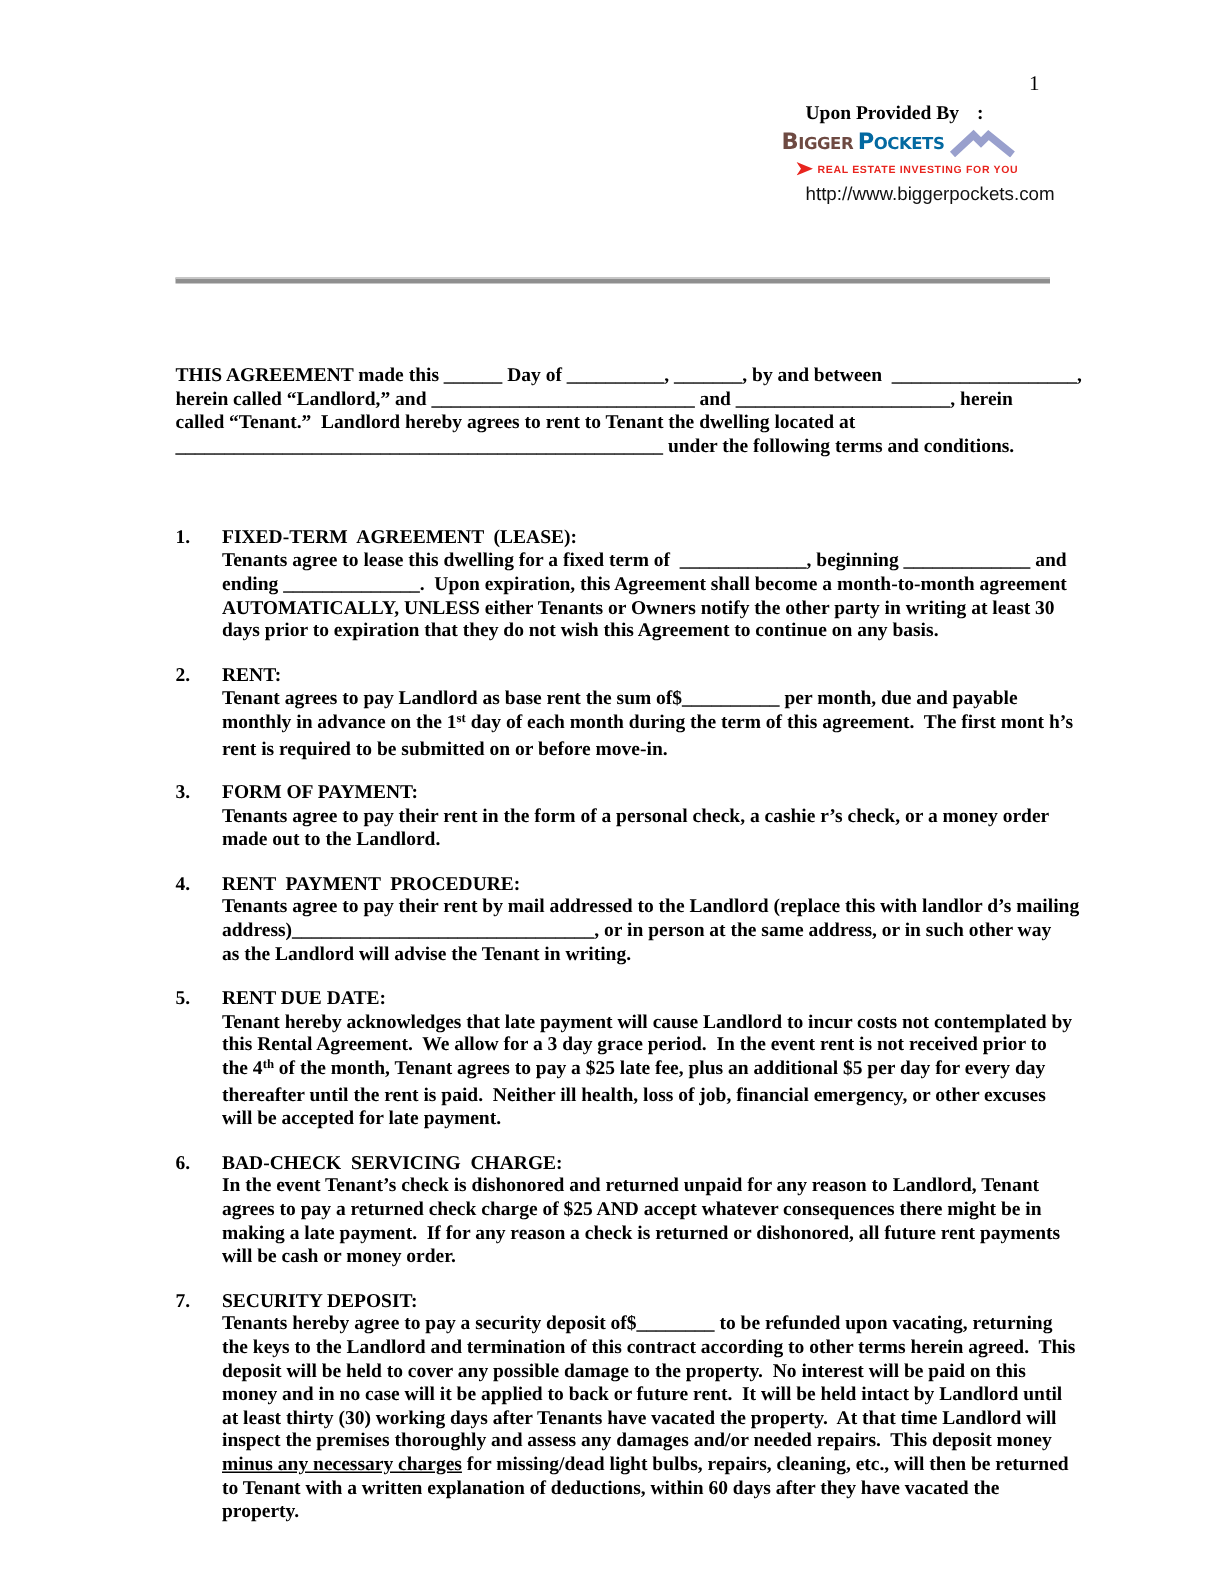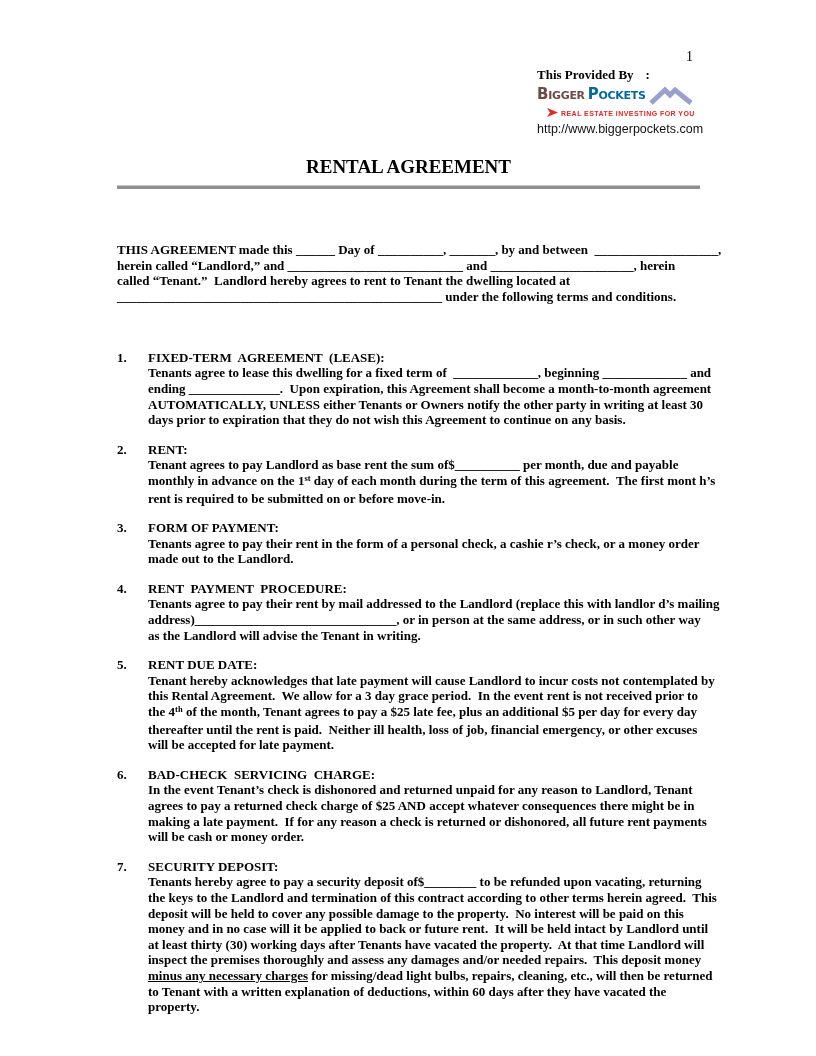--- a/index.html
+++ b/index.html
@@ -40,7 +40,7 @@
 
   <div class="pagenum">1</div>
 
-  <div class="hdr-provided"><span>This Provided By</span><span class="hdr-colon">:</span></div>
+  <div class="hdr-provided"><span>Upon Provided By</span><span class="hdr-colon">:</span></div>
 
   <div class="logo">
     <div class="logo-row">

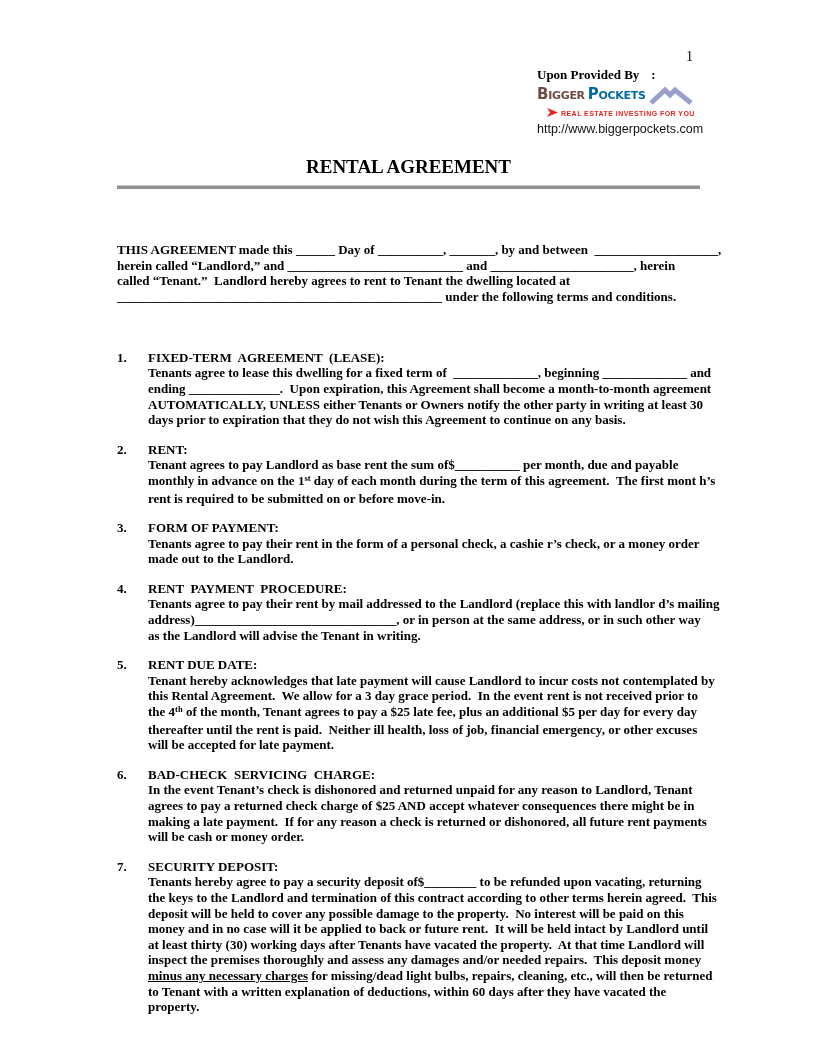--- a/index.html
+++ b/index.html
@@ -12,7 +12,7 @@
   .hdr-provided { position:absolute; top:67px; left:537px; font-weight:bold; font-size:13px; white-space:pre; }
   .hdr-colon { margin-left:12px; font-weight:bold; }
 
-  .logo { position:absolute; top:84px; left:537px; width:170px; }
+  .logo { position:absolute; top:84px; left:521px; width:170px; }
   .logo-row { display:flex; align-items:flex-start; height:20px; }
   .logo-word { font-family:"DejaVu Sans", sans-serif; font-weight:bold; font-variant:small-caps; font-size:15px; letter-spacing:-0.3px; line-height:20px; }
   .logo-b { color:#6e4a42; }

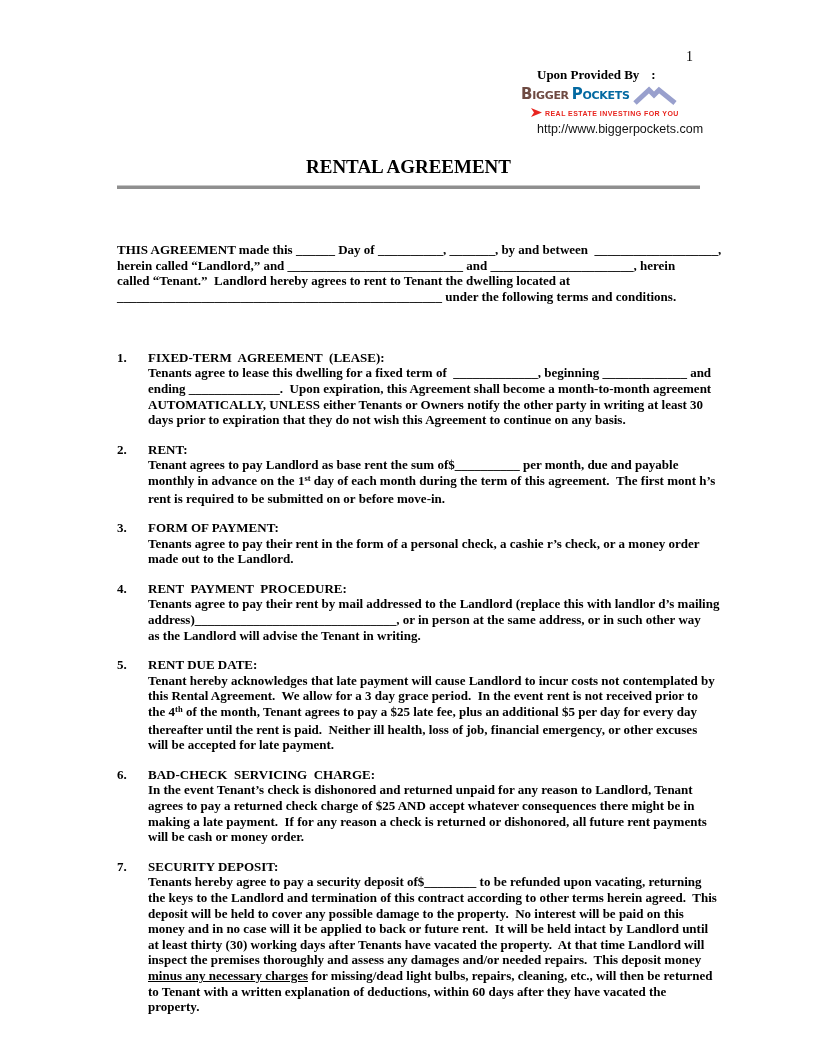--- a/index.html
+++ b/index.html
@@ -64,7 +64,6 @@
 
   <div class="url">http://www.biggerpockets.com</div>
 
-  <div class="title">RENTAL AGREEMENT</div>
   <div class="rule"></div>
 
   <div class="content">

